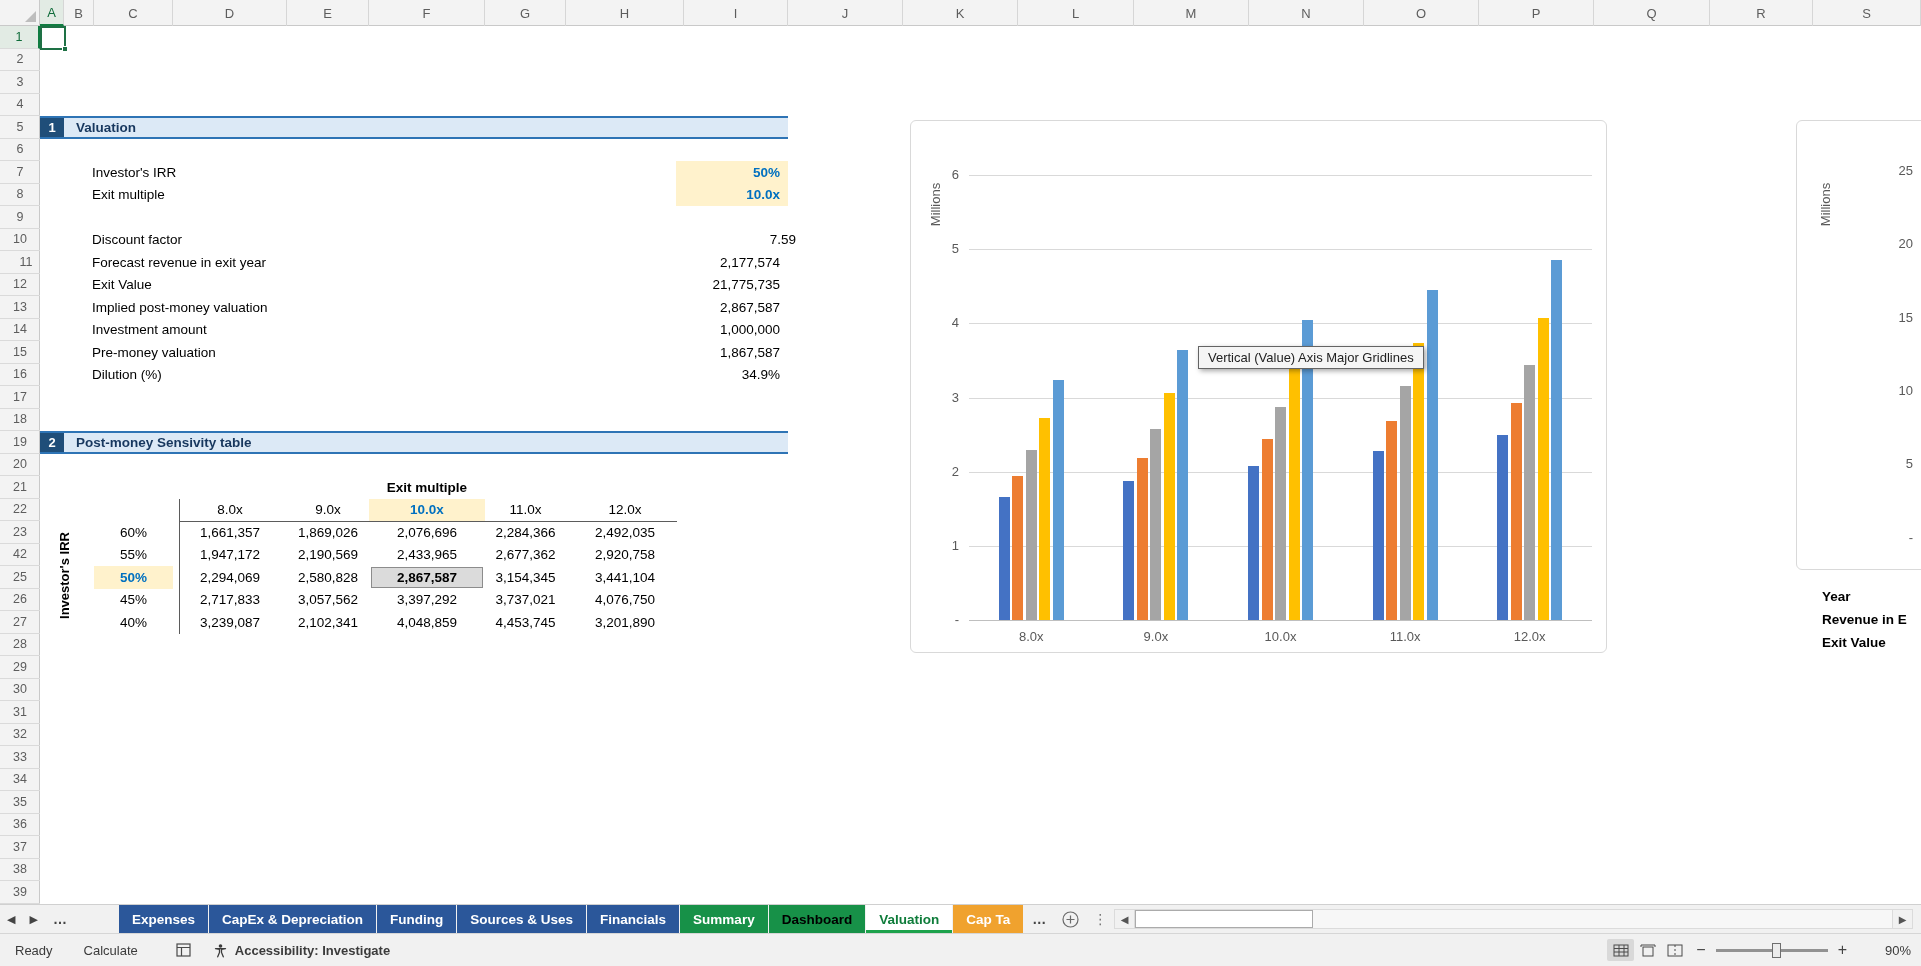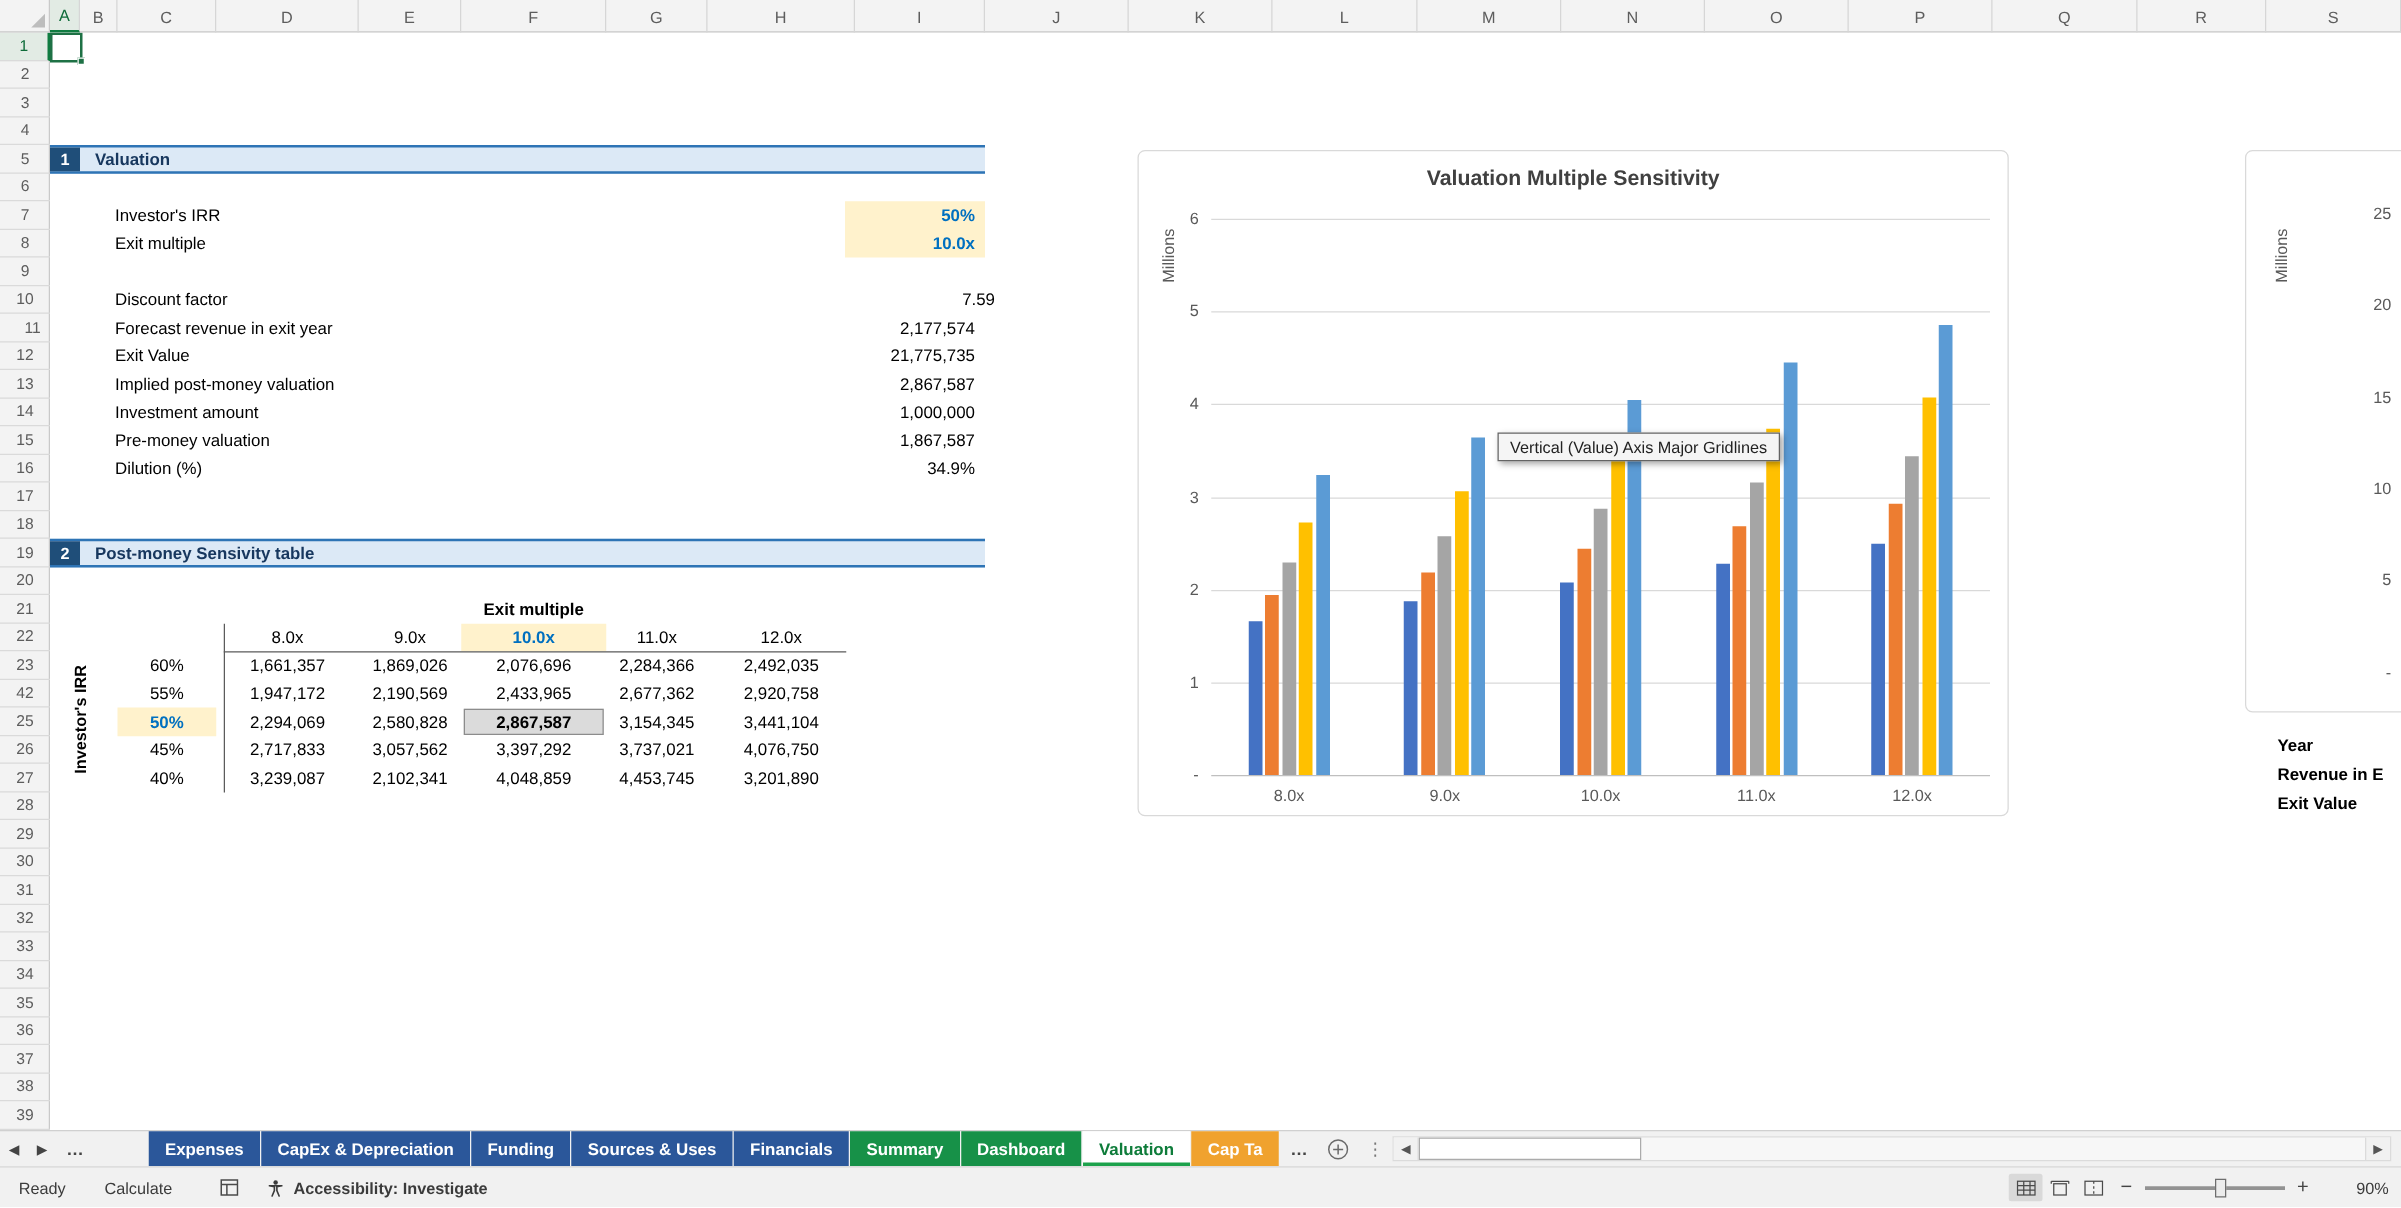--- a/index.html
+++ b/index.html
@@ -270,7 +270,6 @@
       </div>
 
     <div class="chart1">
-      <div class="c1title">Valuation Multiple Sensitivity</div>
       <div class="c1ylab">Millions</div>
       <div id="c1body">
           <div class="gl" style="top: 424.833px;"></div>

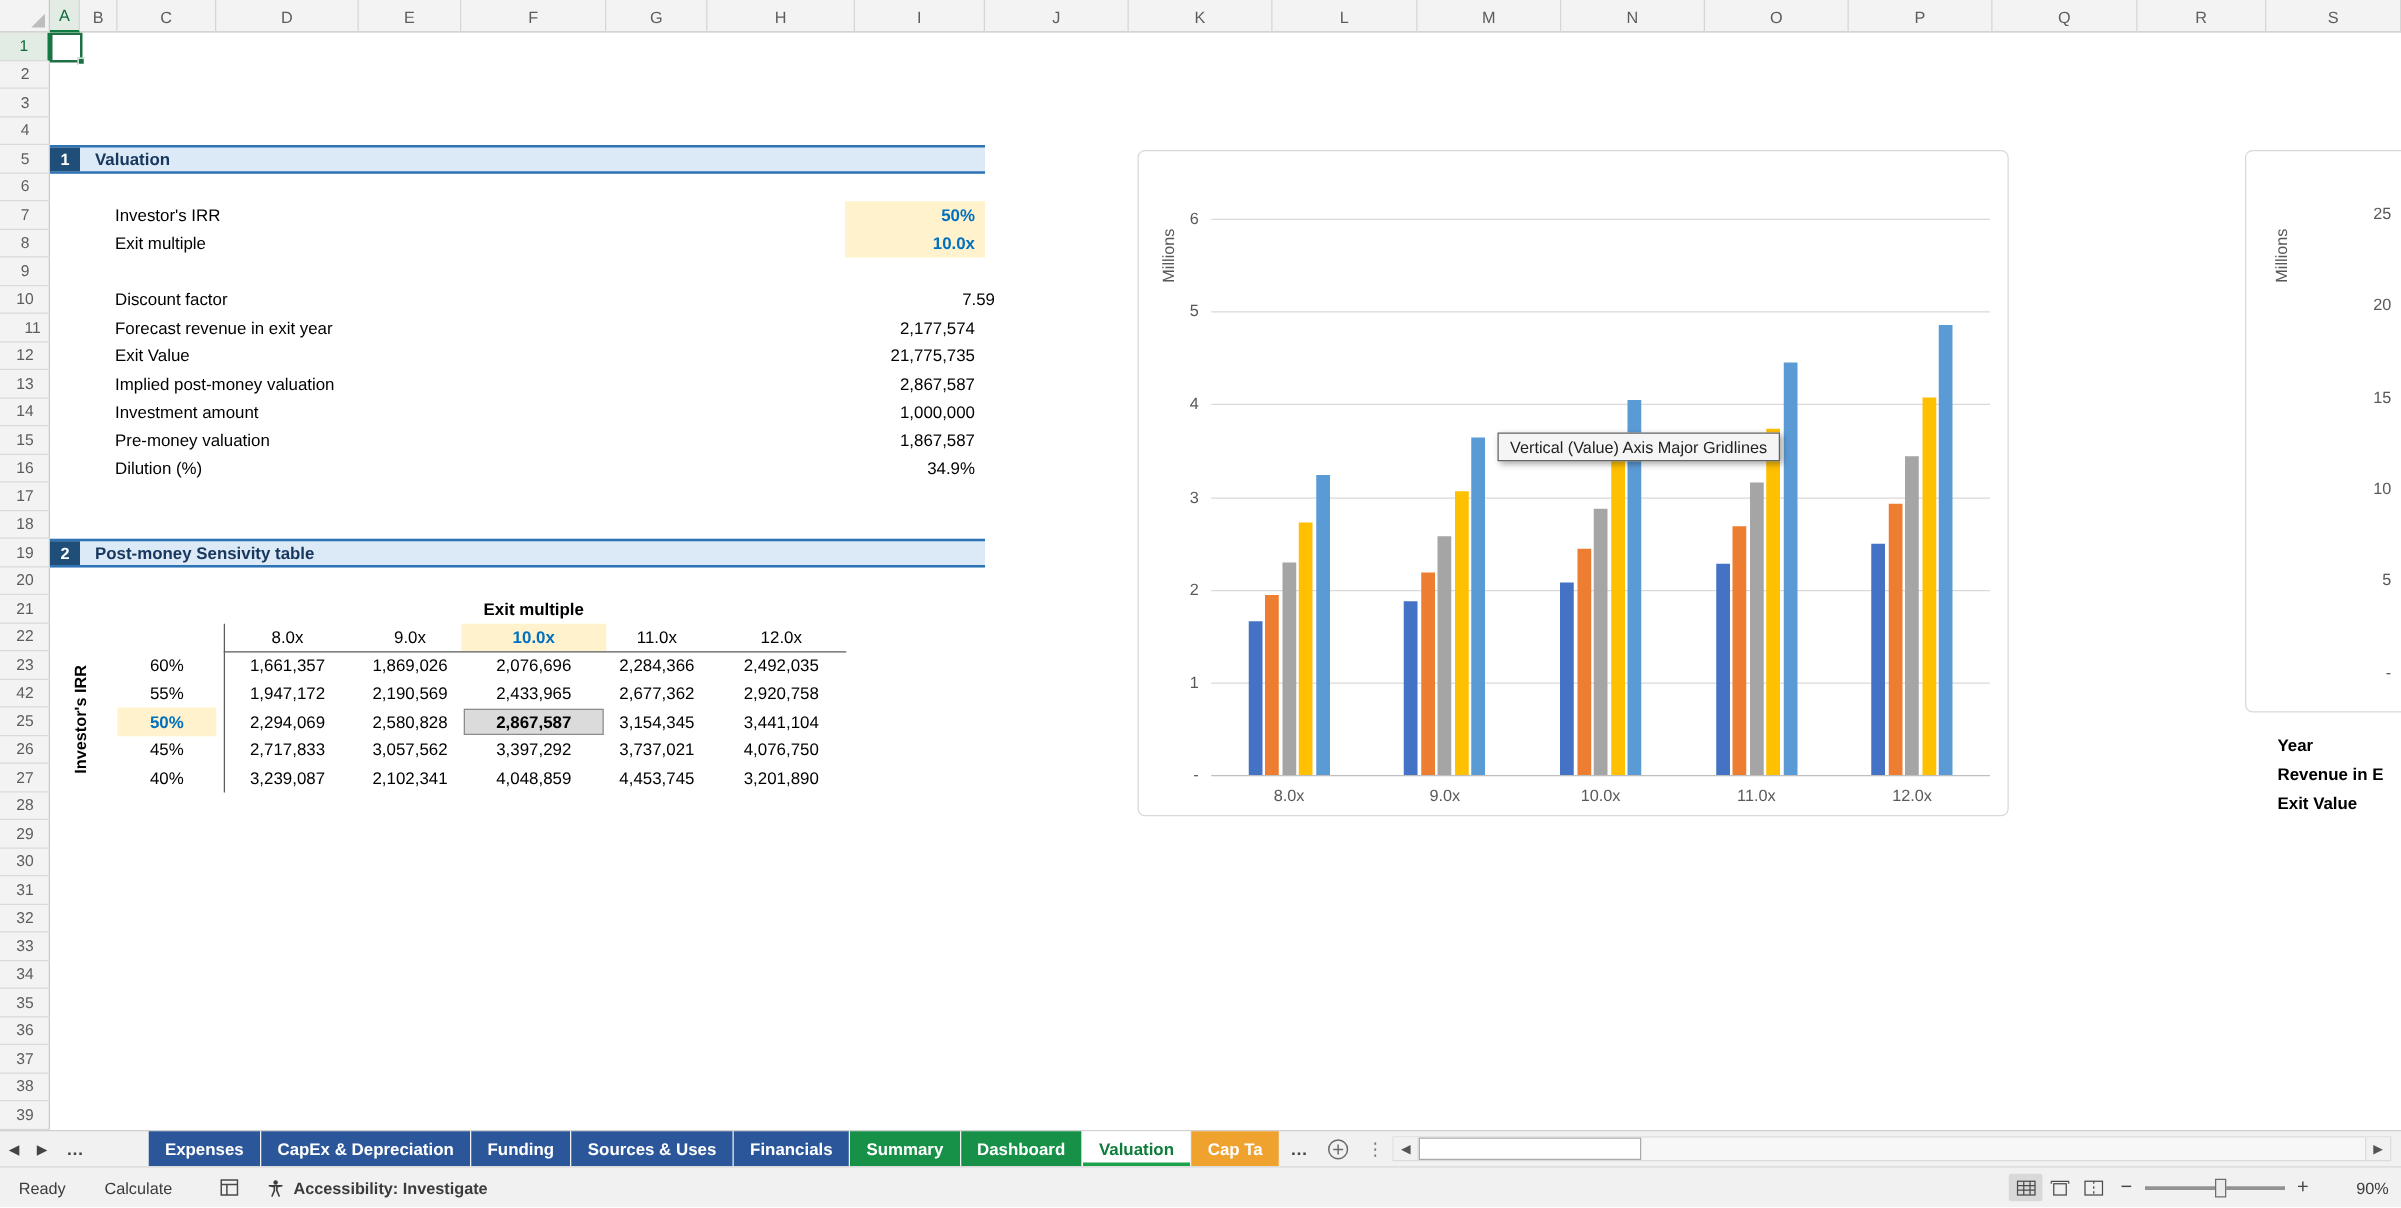--- a/index.html
+++ b/index.html
@@ -350,7 +350,7 @@
         <div class="tab" style="background: rgb(43, 87, 154); color: rgb(255, 255, 255);">Sources &amp; Uses</div>
         <div class="tab" style="background: rgb(43, 87, 154); color: rgb(255, 255, 255);">Financials</div>
         <div class="tab" style="background: rgb(23, 145, 72); color: rgb(255, 255, 255);">Summary</div>
-        <div class="tab" style="background: rgb(23, 145, 72); color: #ffffff; text-align: right;">Dashboard</div>
+        <div class="tab" style="background: rgb(23, 145, 72); color: #000000; text-align: right;">Dashboard</div>
         <div class="tab active" style="background: rgb(255, 255, 255); color: rgb(14, 124, 58);">Valuation</div>
         <div class="tab" style="background: rgb(240, 162, 46); color: rgb(255, 255, 255);">Cap Ta</div>
       </div>

